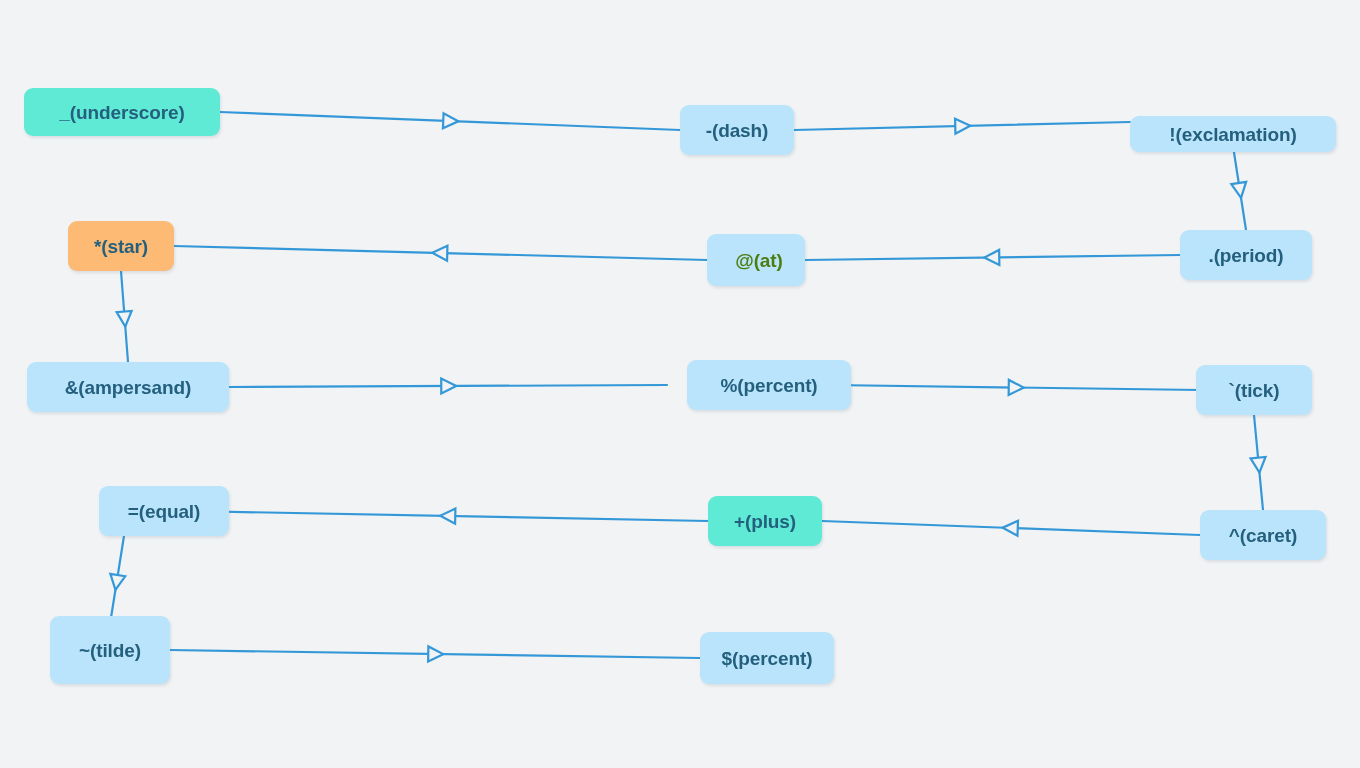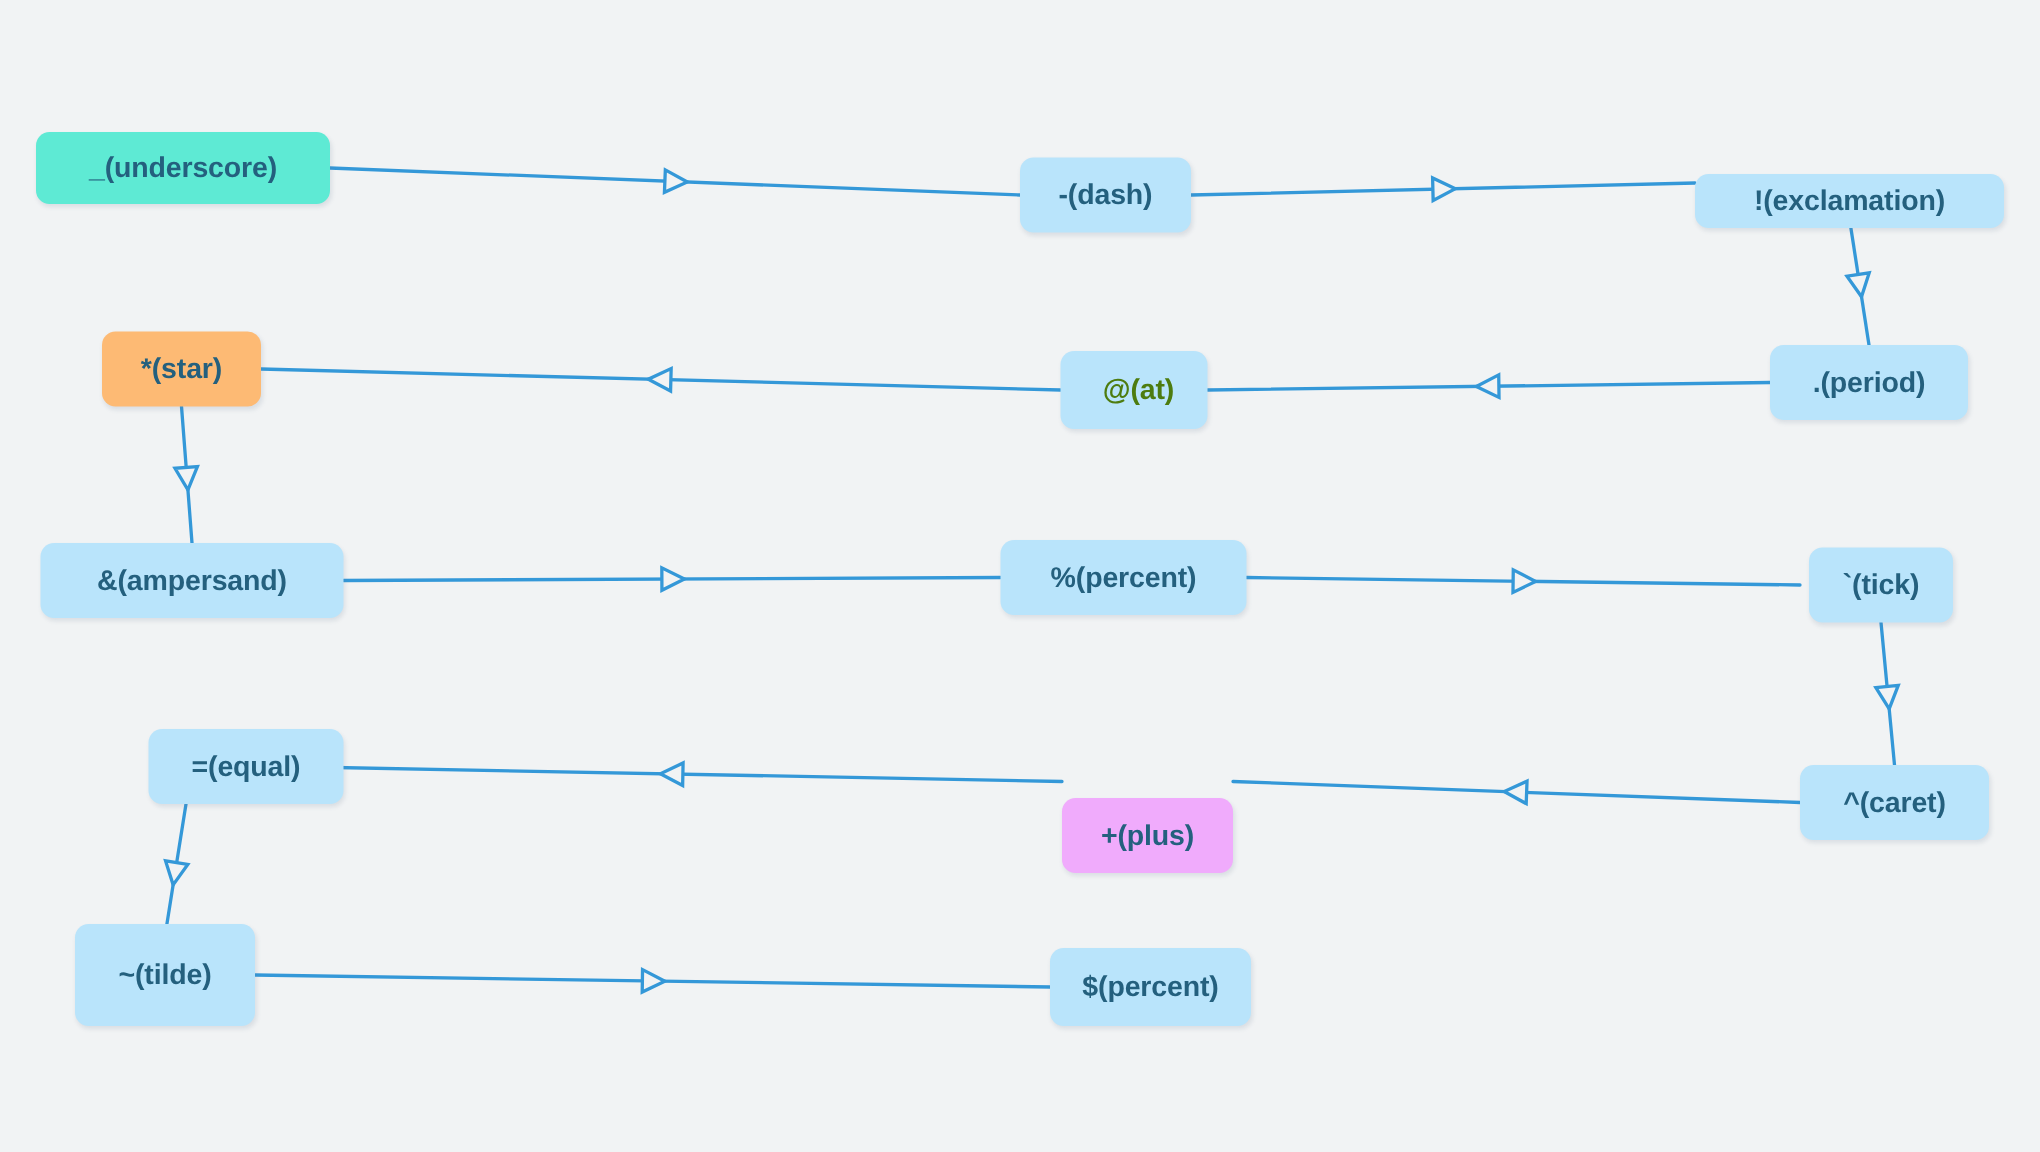--- a/index.html
+++ b/index.html
@@ -133,7 +133,7 @@
       <div class="node" style="left: 128px; top: 387px; width: 202px; height: 50px; background: rgb(185, 228, 251); color: rgb(36, 96, 126);">
         <span class="node-label">&amp;(ampersand)</span>
       </div>
-      <div class="node" style="left: 749px; top: 385px; width: 164px; height: 50px; background: rgb(185, 228, 251); color: rgb(36, 96, 126);">
+      <div class="node" style="left: 769px; top: 385px; width: 164px; height: 50px; background: rgb(185, 228, 251); color: rgb(36, 96, 126);">
         <span class="node-label">%(percent)</span>
       </div>
       <div class="node" style="left: 1254px; top: 390px; width: 96px; height: 50px; background: rgb(185, 228, 251); color: rgb(36, 96, 126);">

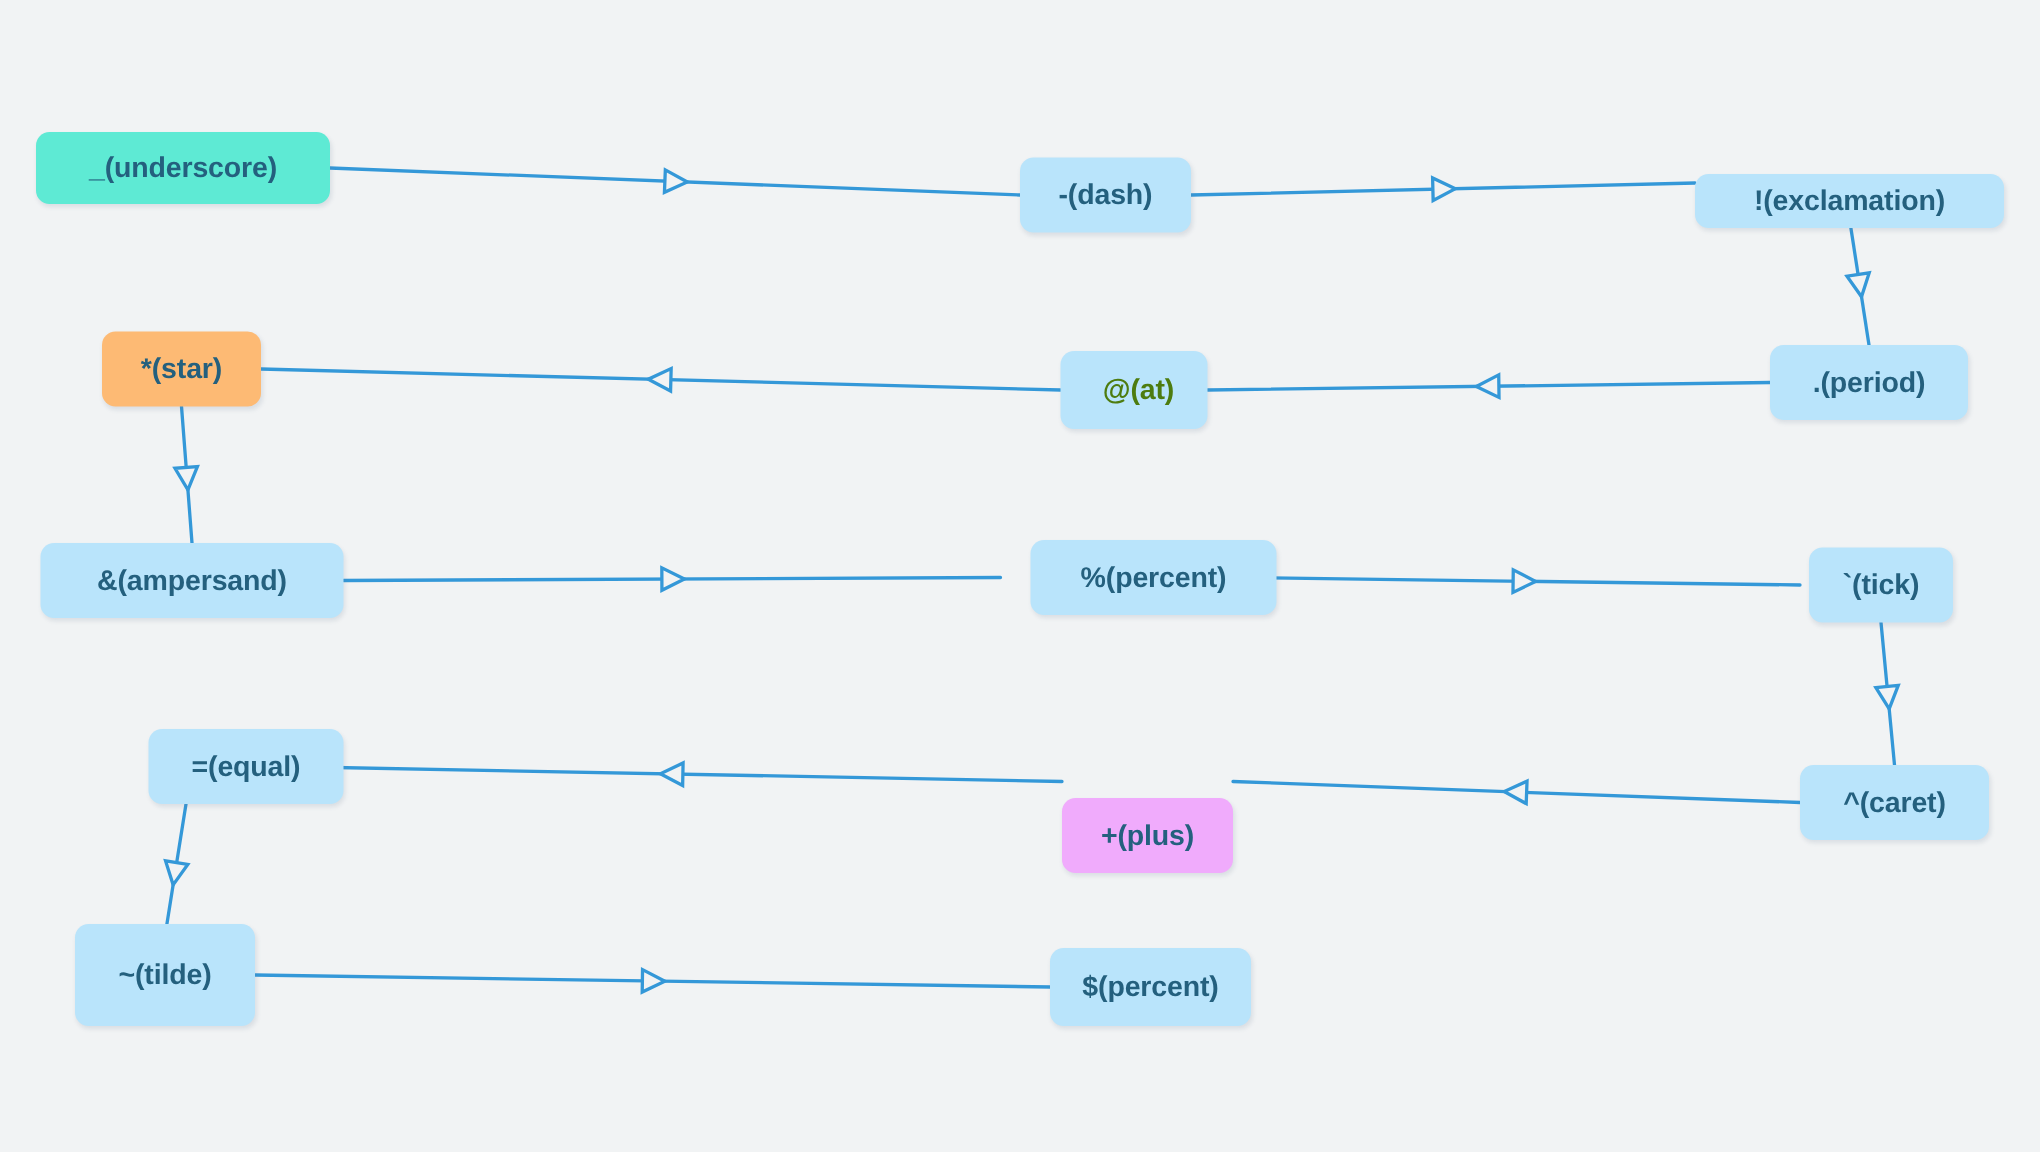--- a/index.html
+++ b/index.html
@@ -136,7 +136,7 @@
       <div class="node" style="left: 769px; top: 385px; width: 164px; height: 50px; background: rgb(185, 228, 251); color: rgb(36, 96, 126);">
         <span class="node-label">%(percent)</span>
       </div>
-      <div class="node" style="left: 1254px; top: 390px; width: 96px; height: 50px; background: rgb(185, 228, 251); color: rgb(36, 96, 126);">
+      <div class="node" style="left: 1254px; top: 390px; width: 116px; height: 50px; background: rgb(185, 228, 251); color: rgb(36, 96, 126);">
         <span class="node-label">`(tick)</span>
       </div>
       <div class="node" style="left: 1263px; top: 535px; width: 126px; height: 50px; background: rgb(185, 228, 251); color: rgb(36, 96, 126);">

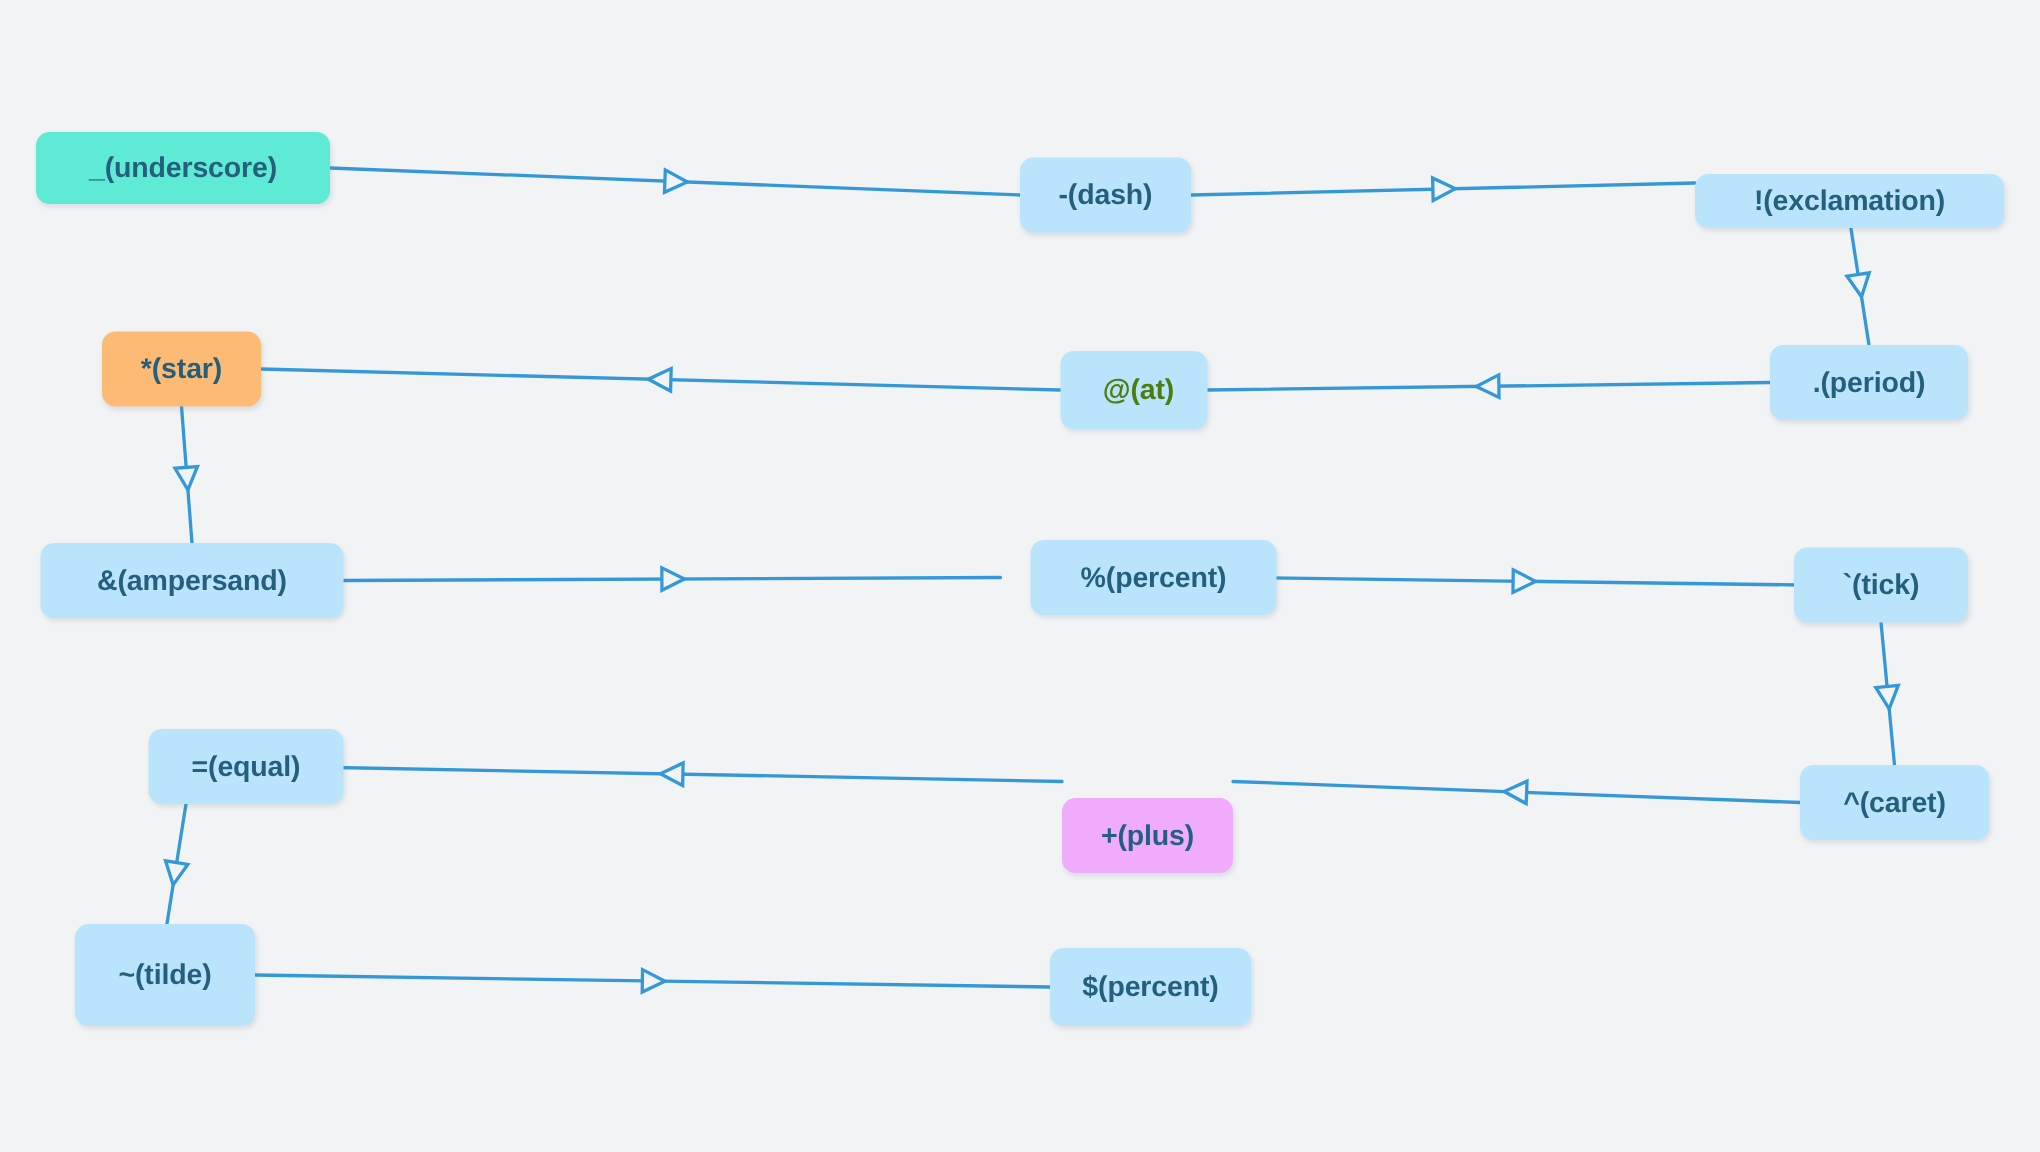--- a/index.html
+++ b/index.html
@@ -142,7 +142,7 @@
       <div class="node" style="left: 1263px; top: 535px; width: 126px; height: 50px; background: rgb(185, 228, 251); color: rgb(36, 96, 126);">
         <span class="node-label">^(caret)</span>
       </div>
-      <div class="node" style="left: 765px; top: 521px; width: 114px; height: 50px; background: #f0abfc; color: rgb(36, 96, 126); margin-top: 36px;">
+      <div class="node" style="left: 765px; top: 521px; width: 114px; height: 50px; background: #5eead4; color: rgb(36, 96, 126);">
         <span class="node-label">+(plus)</span>
       </div>
       <div class="node" style="left: 124px; top: 511px; width: 130px; height: 50px; background: rgb(185, 228, 251); color: rgb(36, 96, 126); margin-left: 40px;">

